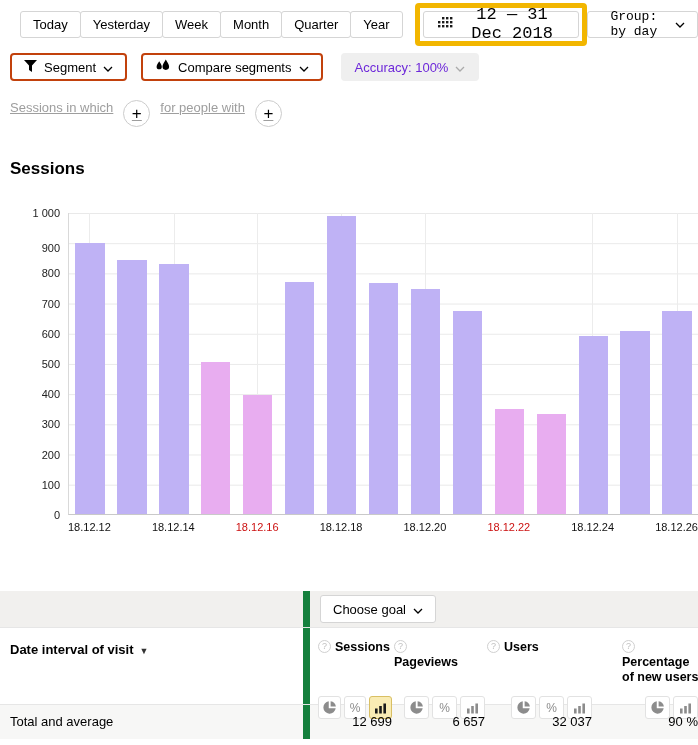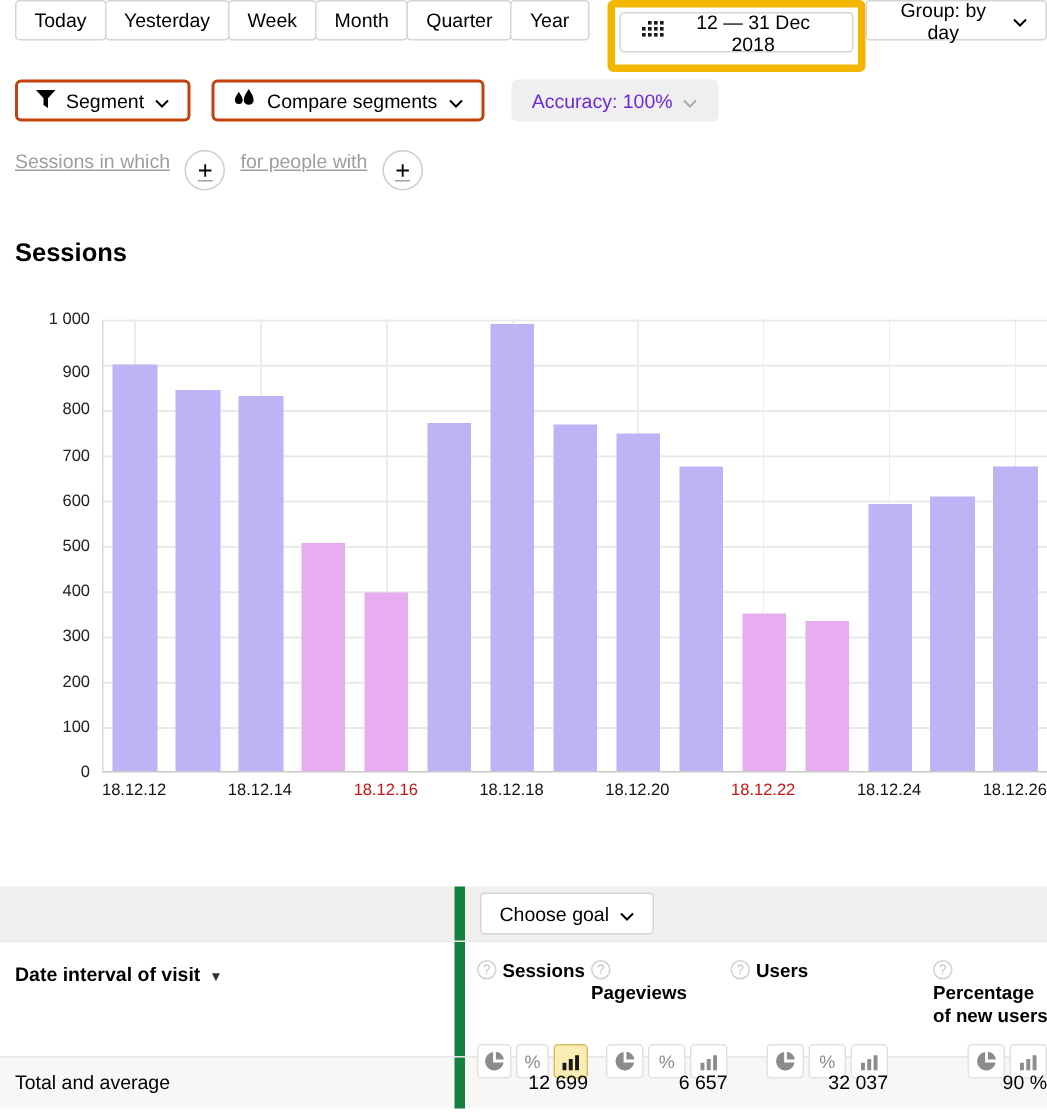--- a/index.html
+++ b/index.html
@@ -7,7 +7,7 @@
     font-family:"Liberation Sans", sans-serif; color:#000; }
 
   
-  .toolbar1 { display:flex; height:48px; padding-left:10px; }
+  .toolbar1 { display:flex; align-items:center; height:48px; padding-left:20px; }
   .seg-group { display:flex; }
   .seg-btn { background:#fff; border:1px solid #d5d5d5; border-radius:3px;
     height:27px; padding:0 12px; font-size:13px; font-family:inherit; cursor:pointer; margin-left:-1px; }

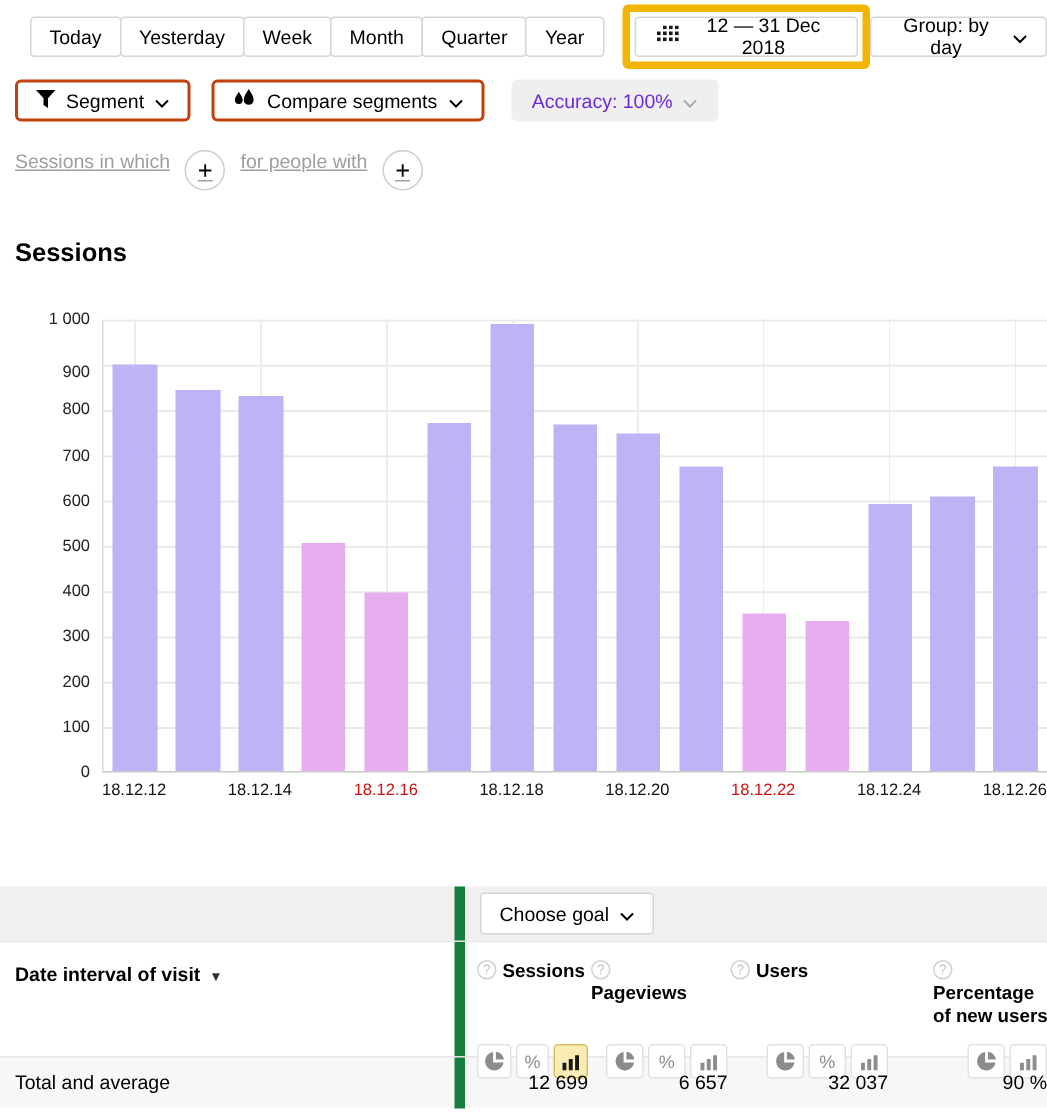--- a/index.html
+++ b/index.html
@@ -14,7 +14,7 @@
   .seg-btn:first-child { margin-left:0; }
   .date-highlight { border:5px solid var(--hl); border-radius:4px; padding:3px; margin-left:12px; background:#fff; }
   .date-btn { display:flex; align-items:center; gap:8px; background:#fff; border:1px solid #d5d5d5;
-    border-radius:3px; height:27px; padding:0 14px; font-size:13px; font-family:Liberation Sans, sans-serif; cursor:pointer; }
+    border-radius:3px; height:27px; padding:0 14px; font-size:17px; font-family:Liberation Mono, monospace; cursor:pointer; }
   .group-btn { display:flex; align-items:center; gap:7px; background:#fff; border:1px solid #d5d5d5;
     border-radius:3px; height:27px; padding:0 12px; font-size:13px; font-family:Liberation Sans, sans-serif; margin-left:0; cursor:pointer; }
 

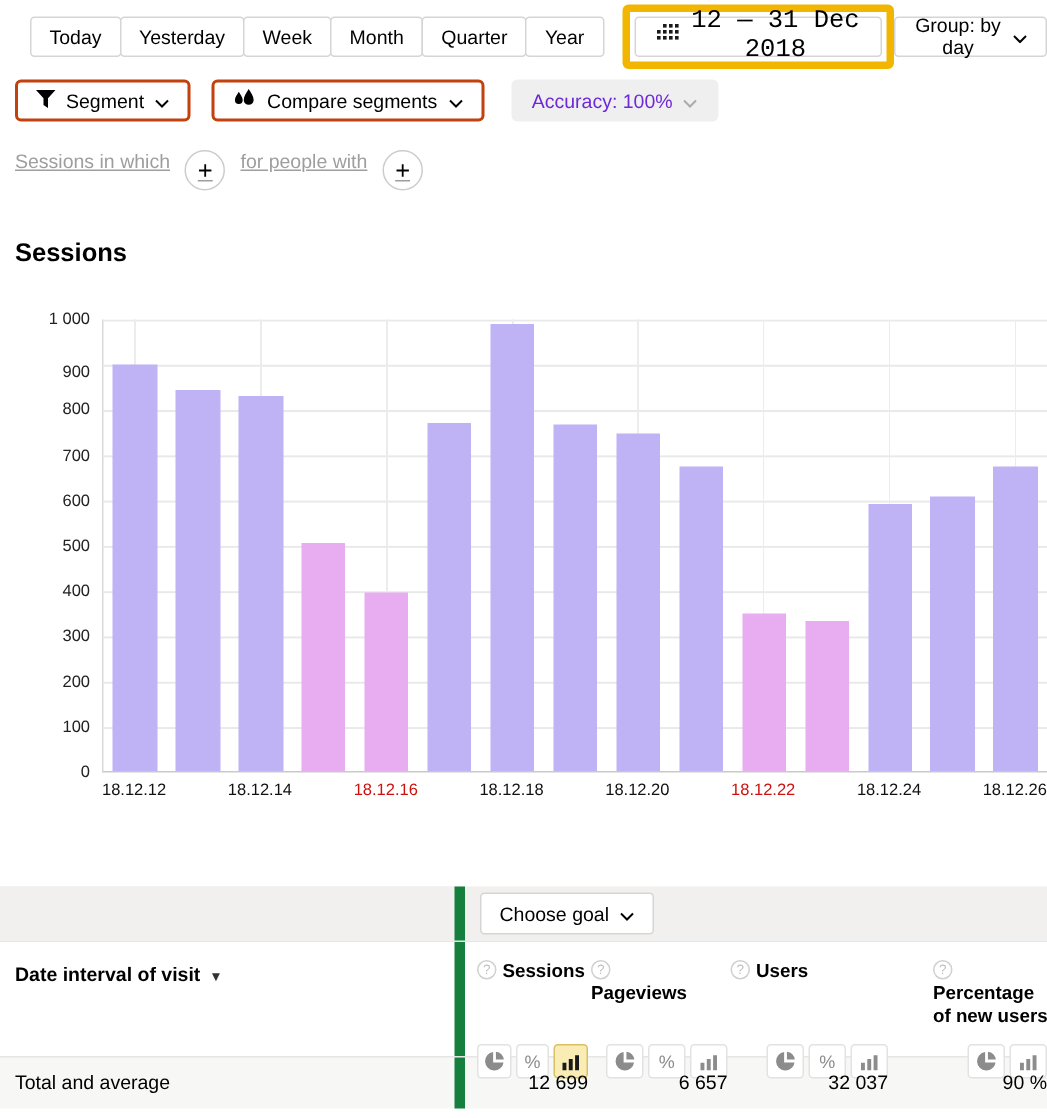--- a/index.html
+++ b/index.html
@@ -16,7 +16,7 @@
   .date-btn { display:flex; align-items:center; gap:8px; background:#fff; border:1px solid #d5d5d5;
     border-radius:3px; height:27px; padding:0 14px; font-size:17px; font-family:Liberation Mono, monospace; cursor:pointer; }
   .group-btn { display:flex; align-items:center; gap:7px; background:#fff; border:1px solid #d5d5d5;
-    border-radius:3px; height:27px; padding:0 12px; font-size:13px; font-family:Liberation Sans, sans-serif; margin-left:0; cursor:pointer; }
+    border-radius:3px; height:27px; padding:0 12px; font-size:13px; font-family:Liberation Mono, monospace; margin-left:0; cursor:pointer; }
 
   .toolbar2 { display:flex; align-items:center; height:34px; padding-left:10px; margin-top:2px; }
   .tb2-btn { display:flex; align-items:center; gap:7px; background:#fff; border:2px solid #c2410c;

